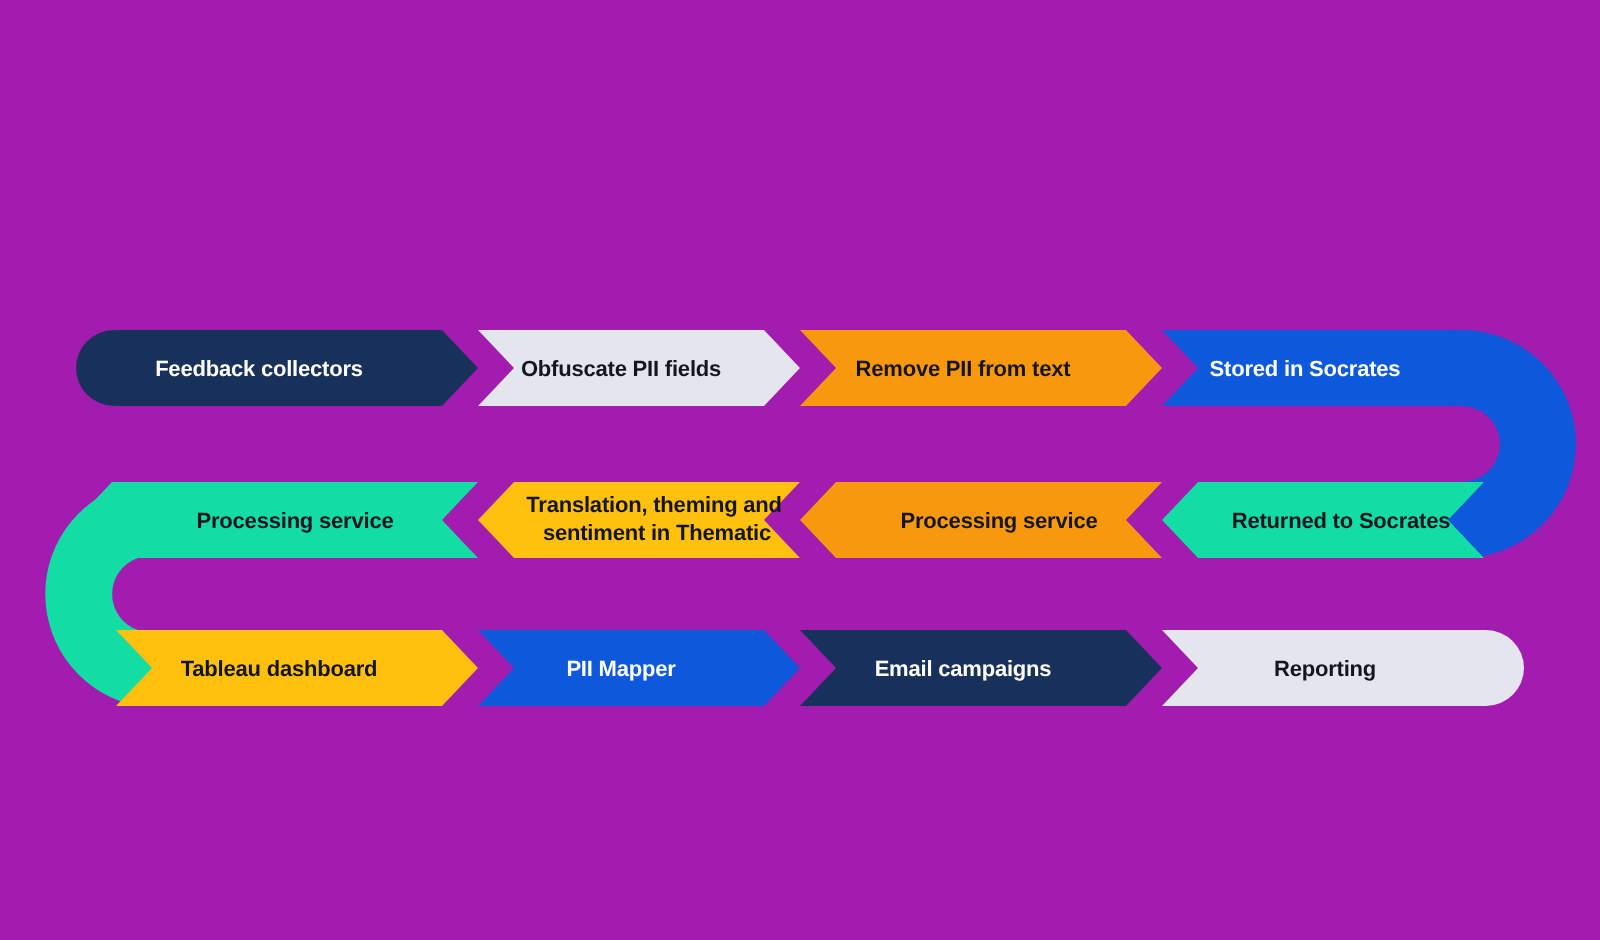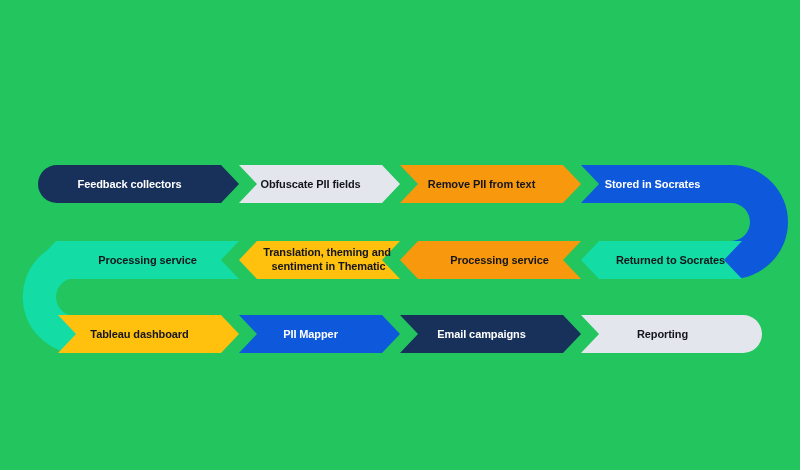--- a/index.html
+++ b/index.html
@@ -17,7 +17,7 @@
     position: relative;
     width: 800px;
     height: 470px;
-    background: #22c55e;
+    background: #a21caf;
   }
   svg#flow-svg {
     position: absolute;

